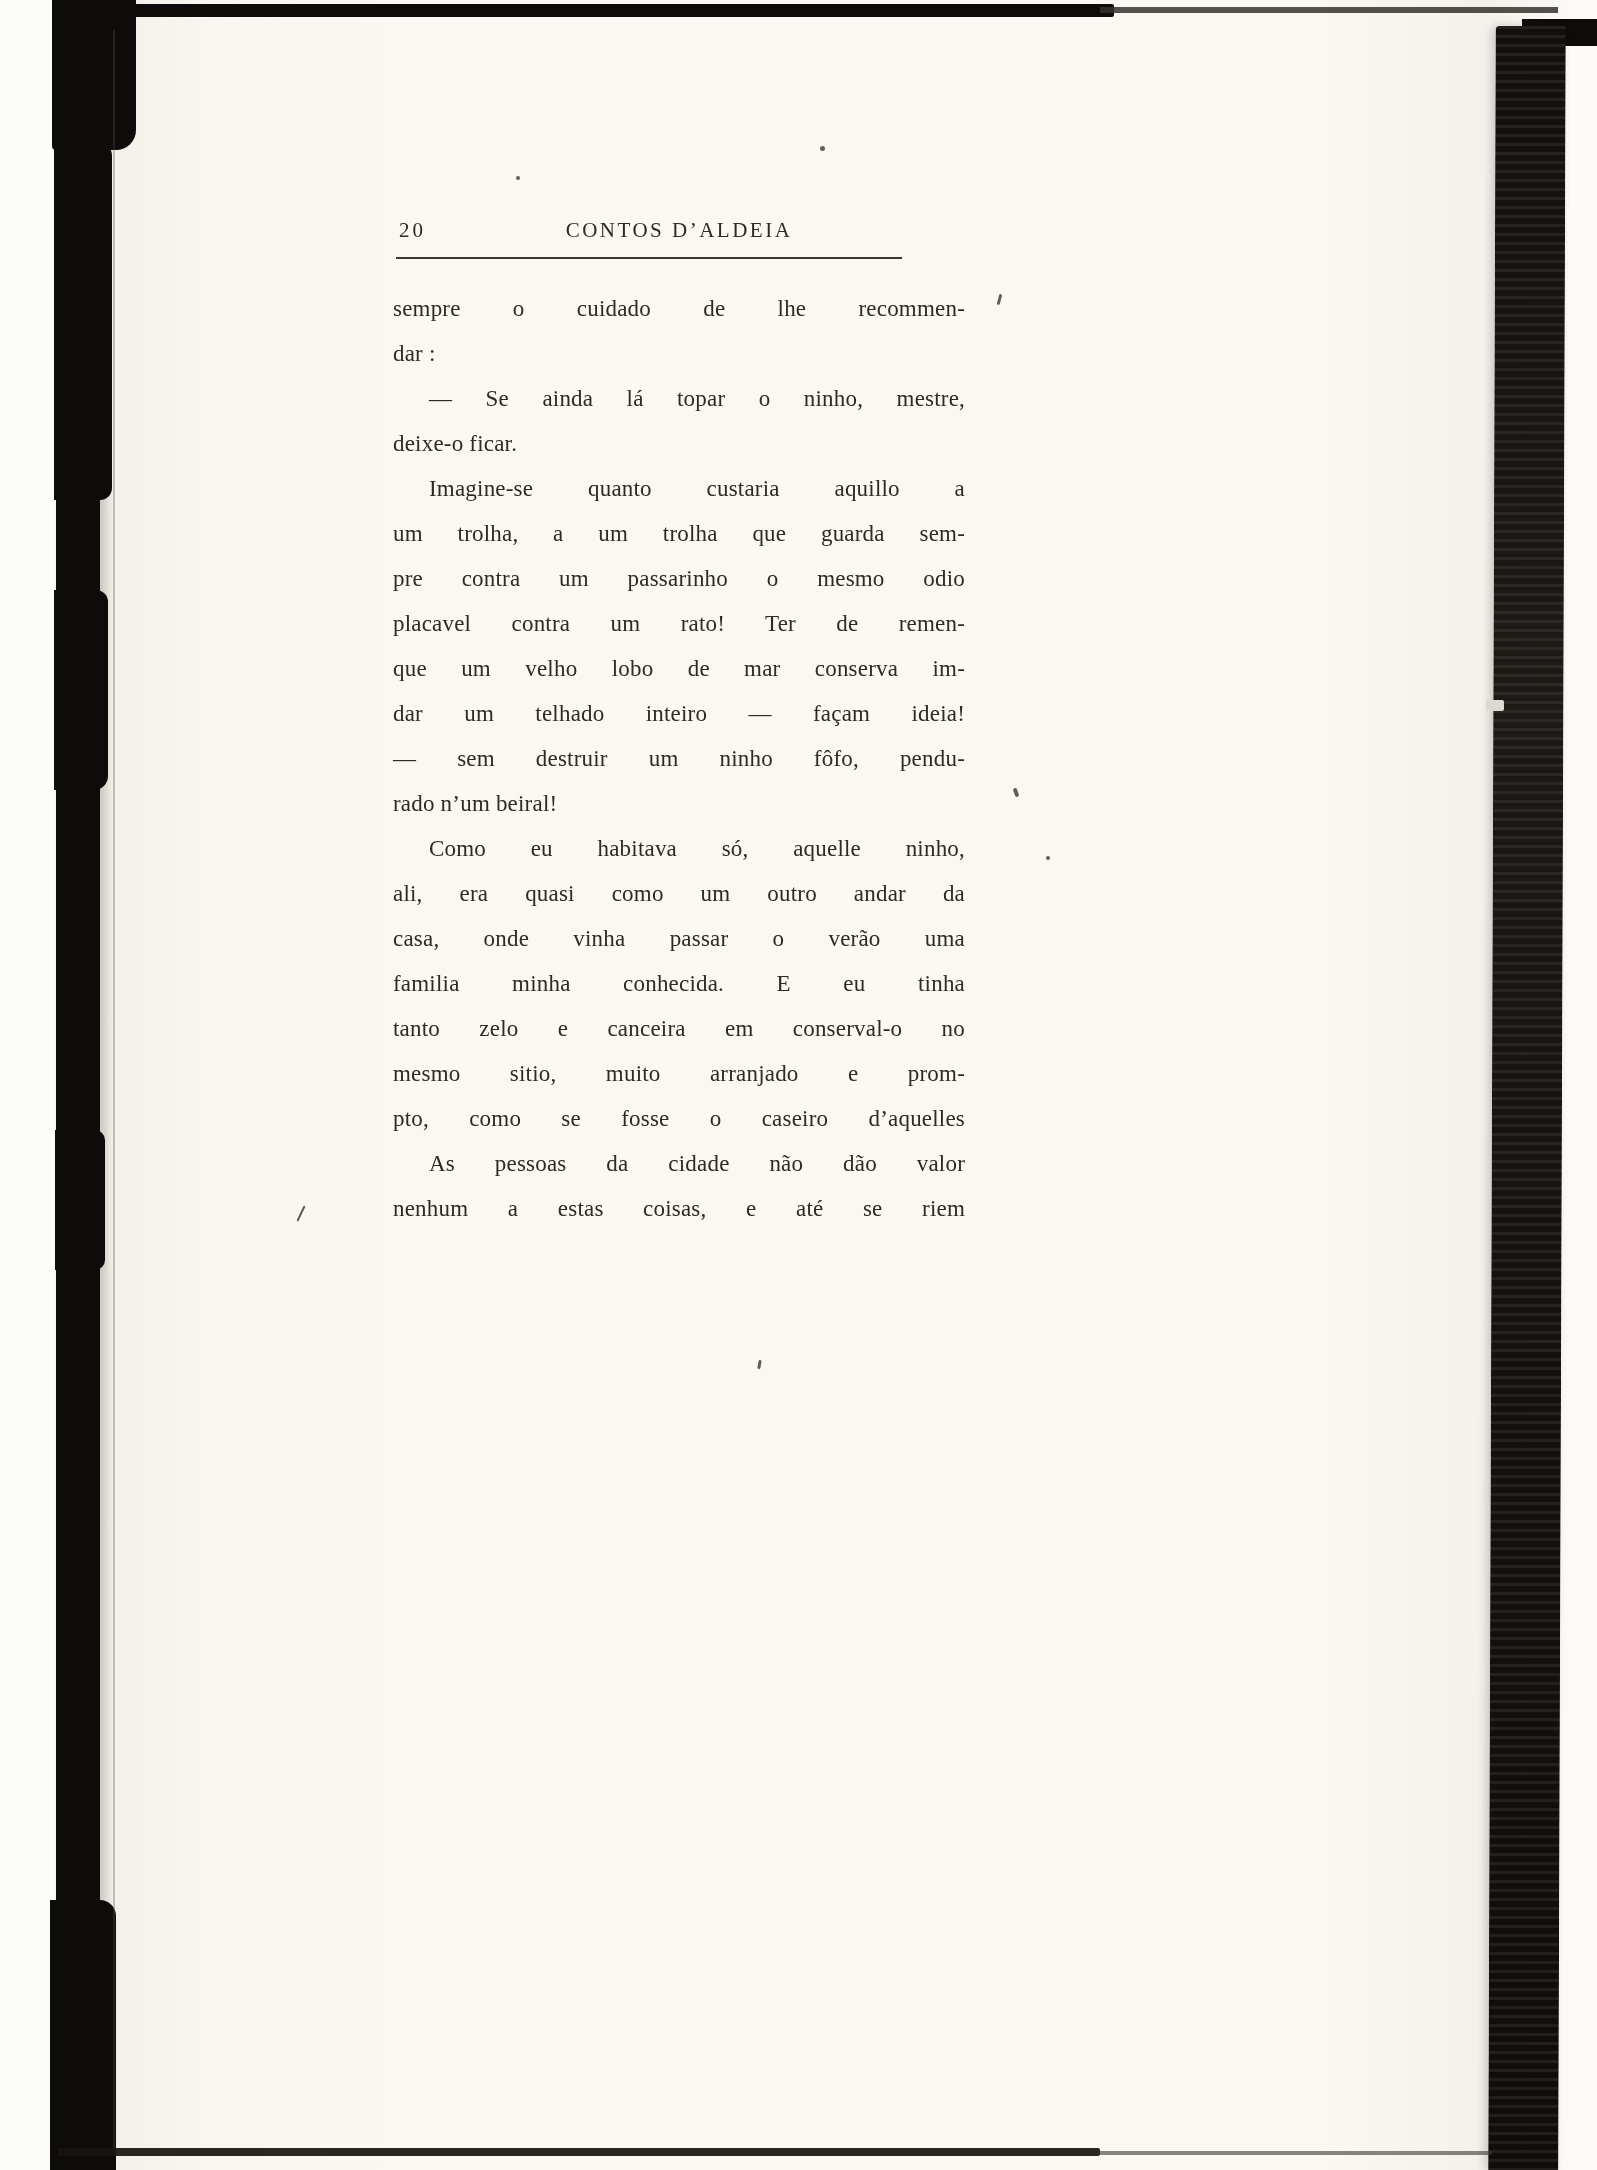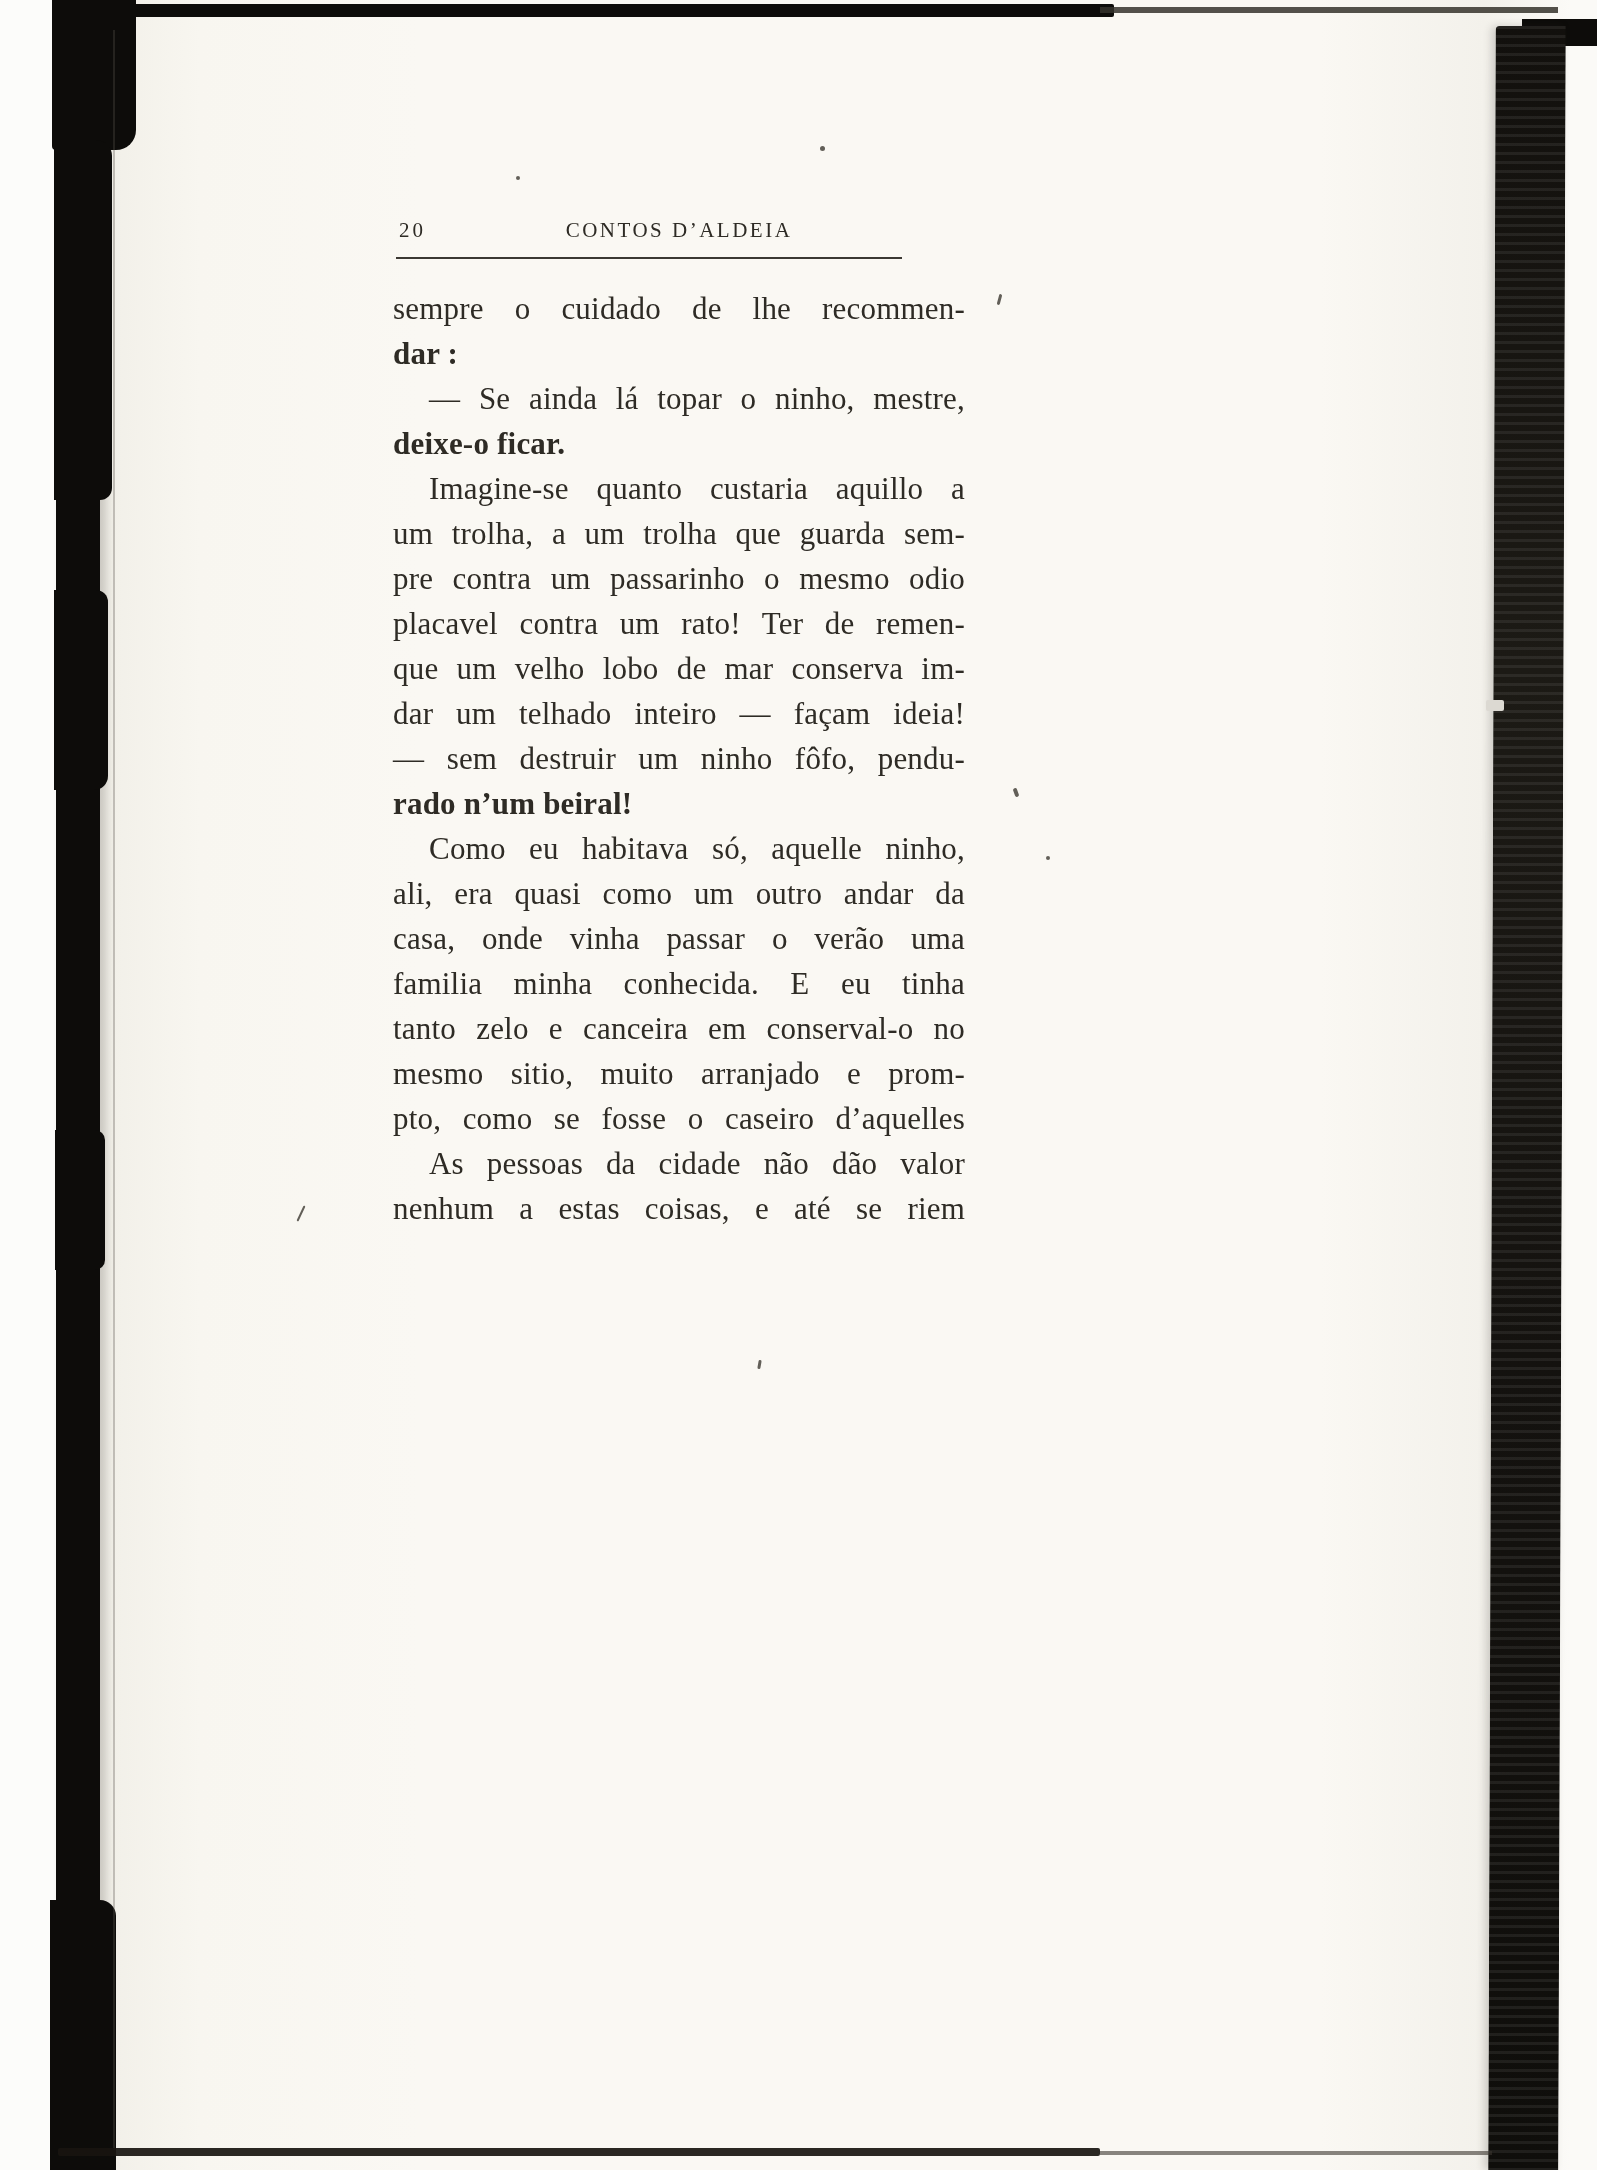--- a/index.html
+++ b/index.html
@@ -18,7 +18,7 @@
   .running-title { display:block; text-align:center; font-size:21px; letter-spacing:2.5px; padding-top:3px; }
   .rule { margin:10px 0 0 3px; width:506px; height:2px; background:#3b3832; }
 
-  .body-text { margin-top:27px; font-size:31px; line-height:45px; letter-spacing:.2px; }
+  .body-text { margin-top:27px; font-size:23px; line-height:45px; letter-spacing:.2px; }
   .line { text-align:justify; text-align-last:justify; }
   .line.end { text-align:left; text-align-last:left;font-weight:bold; }
   .line.indent { text-indent:36px; }

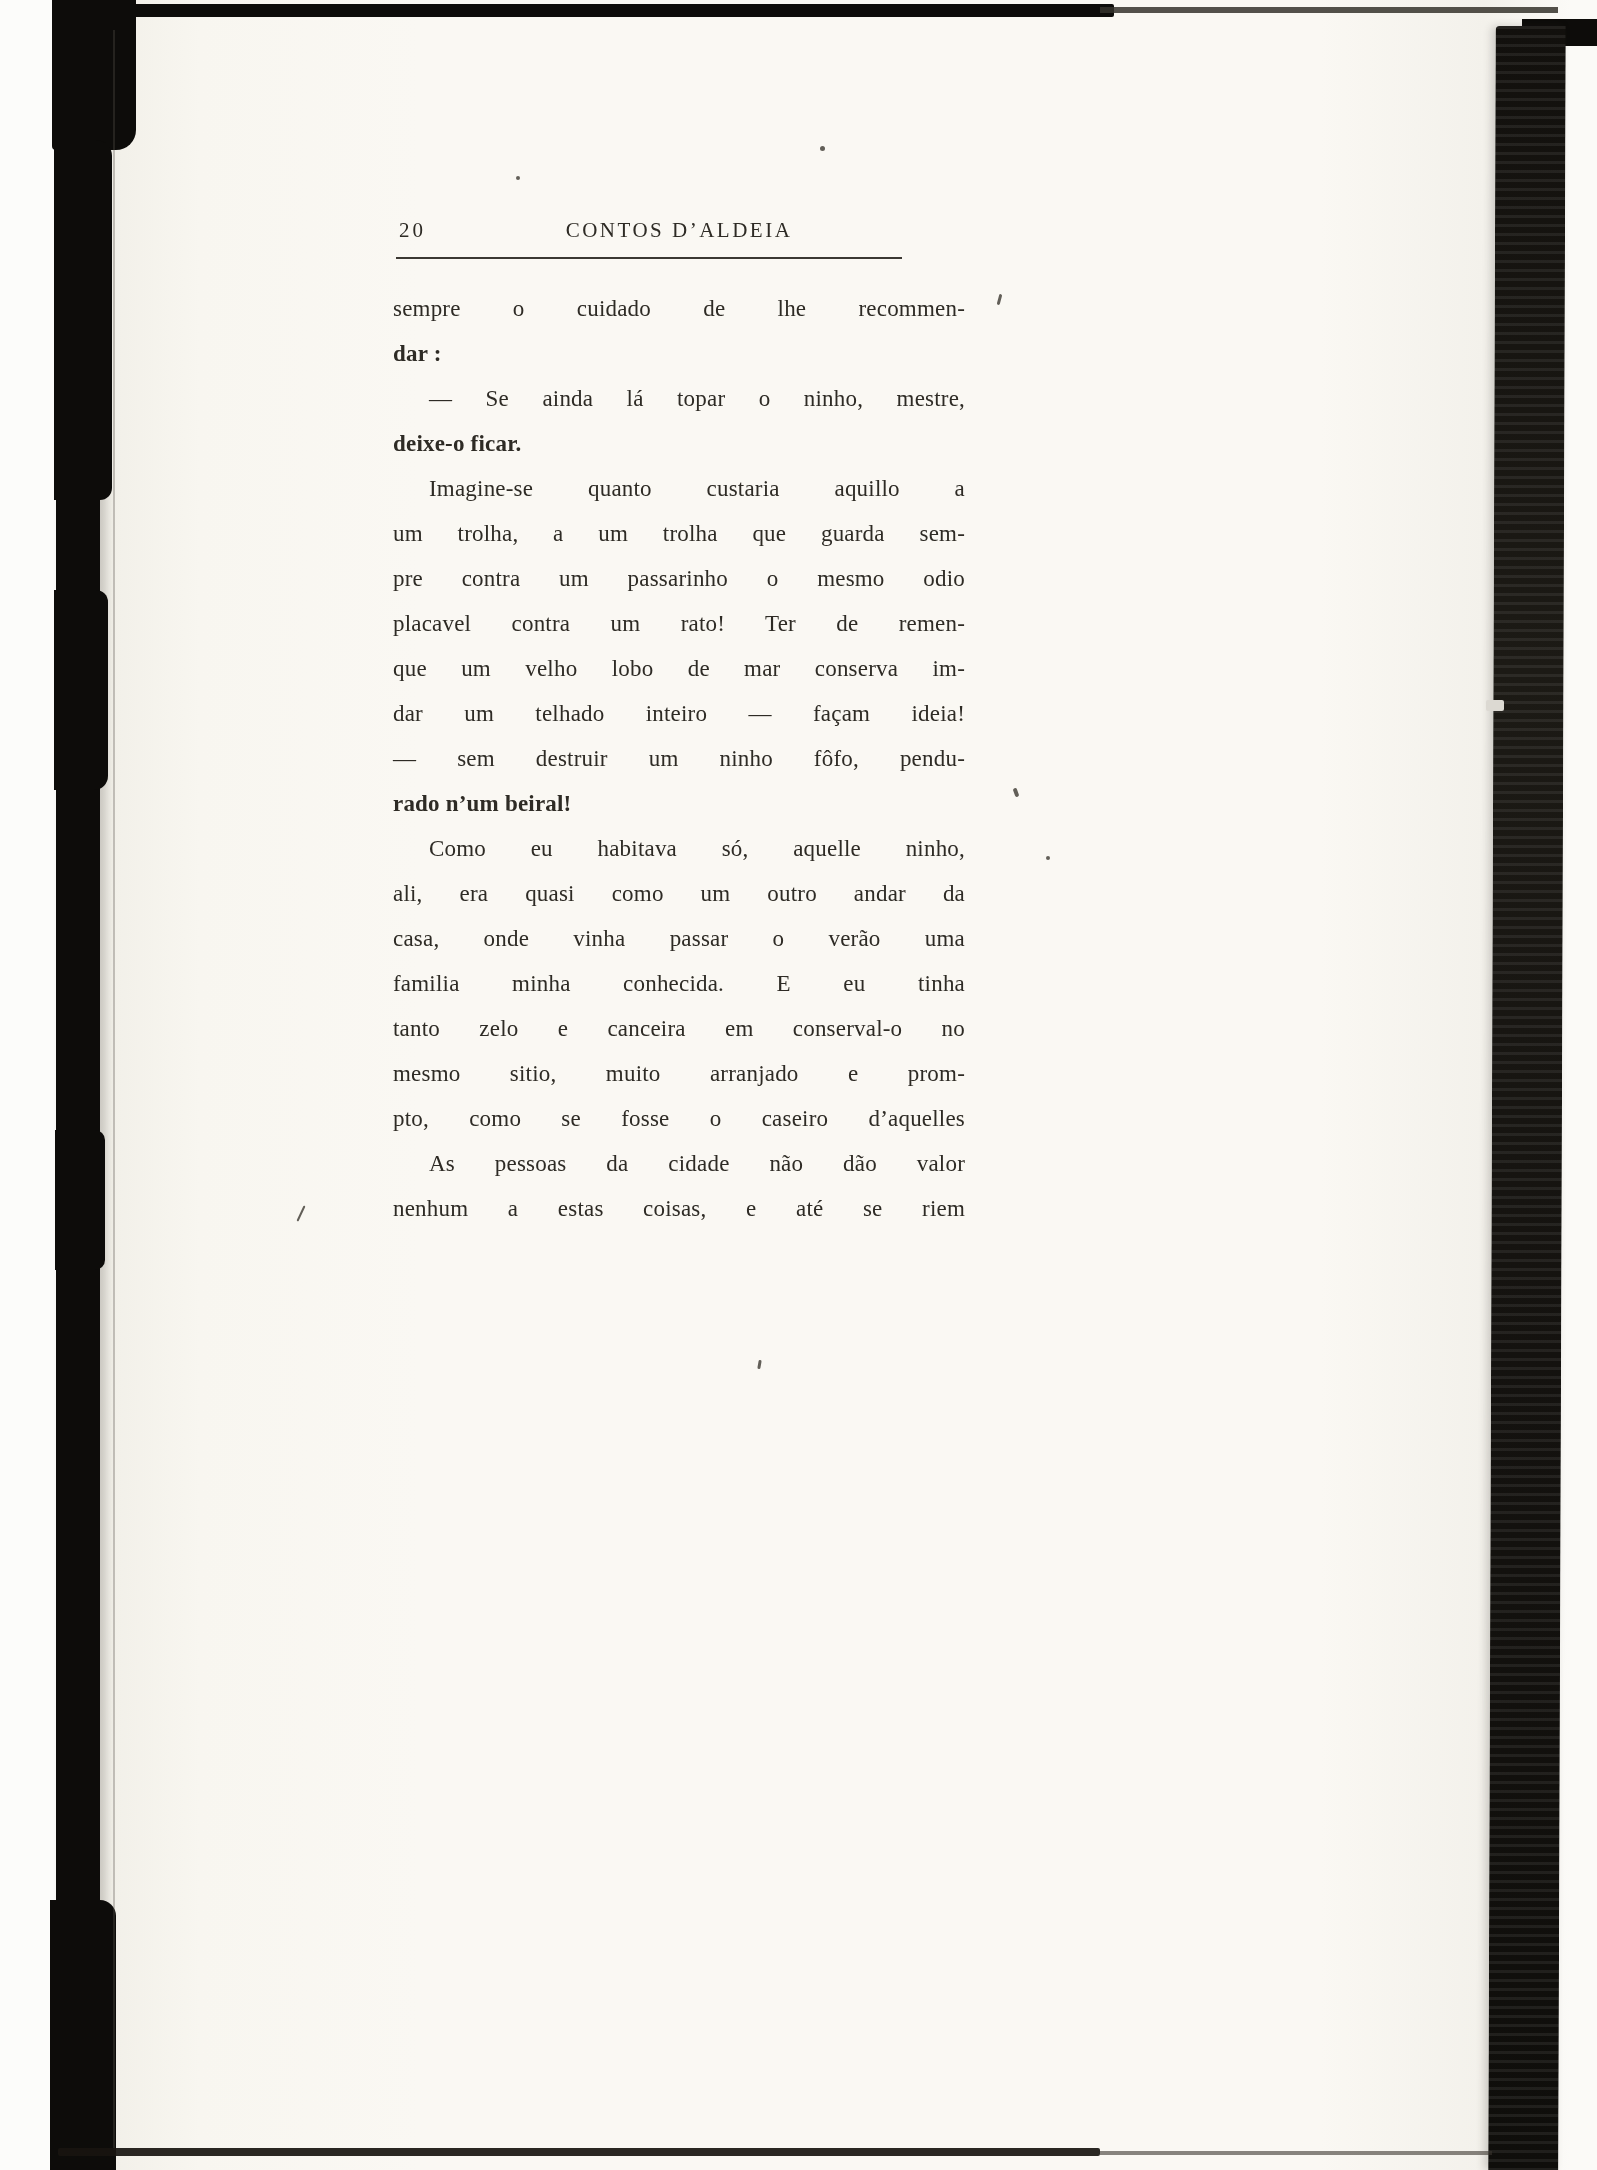--- a/index.html
+++ b/index.html
@@ -20,7 +20,7 @@
 
   .body-text { margin-top:27px; font-size:23px; line-height:45px; letter-spacing:.2px; }
   .line { text-align:justify; text-align-last:justify; }
-  .line.end { text-align:left; text-align-last:left;font-weight:bold; }
+  .line.end { text-align:left; text-align-last:left; }
   .line.indent { text-indent:36px; }
 
   

